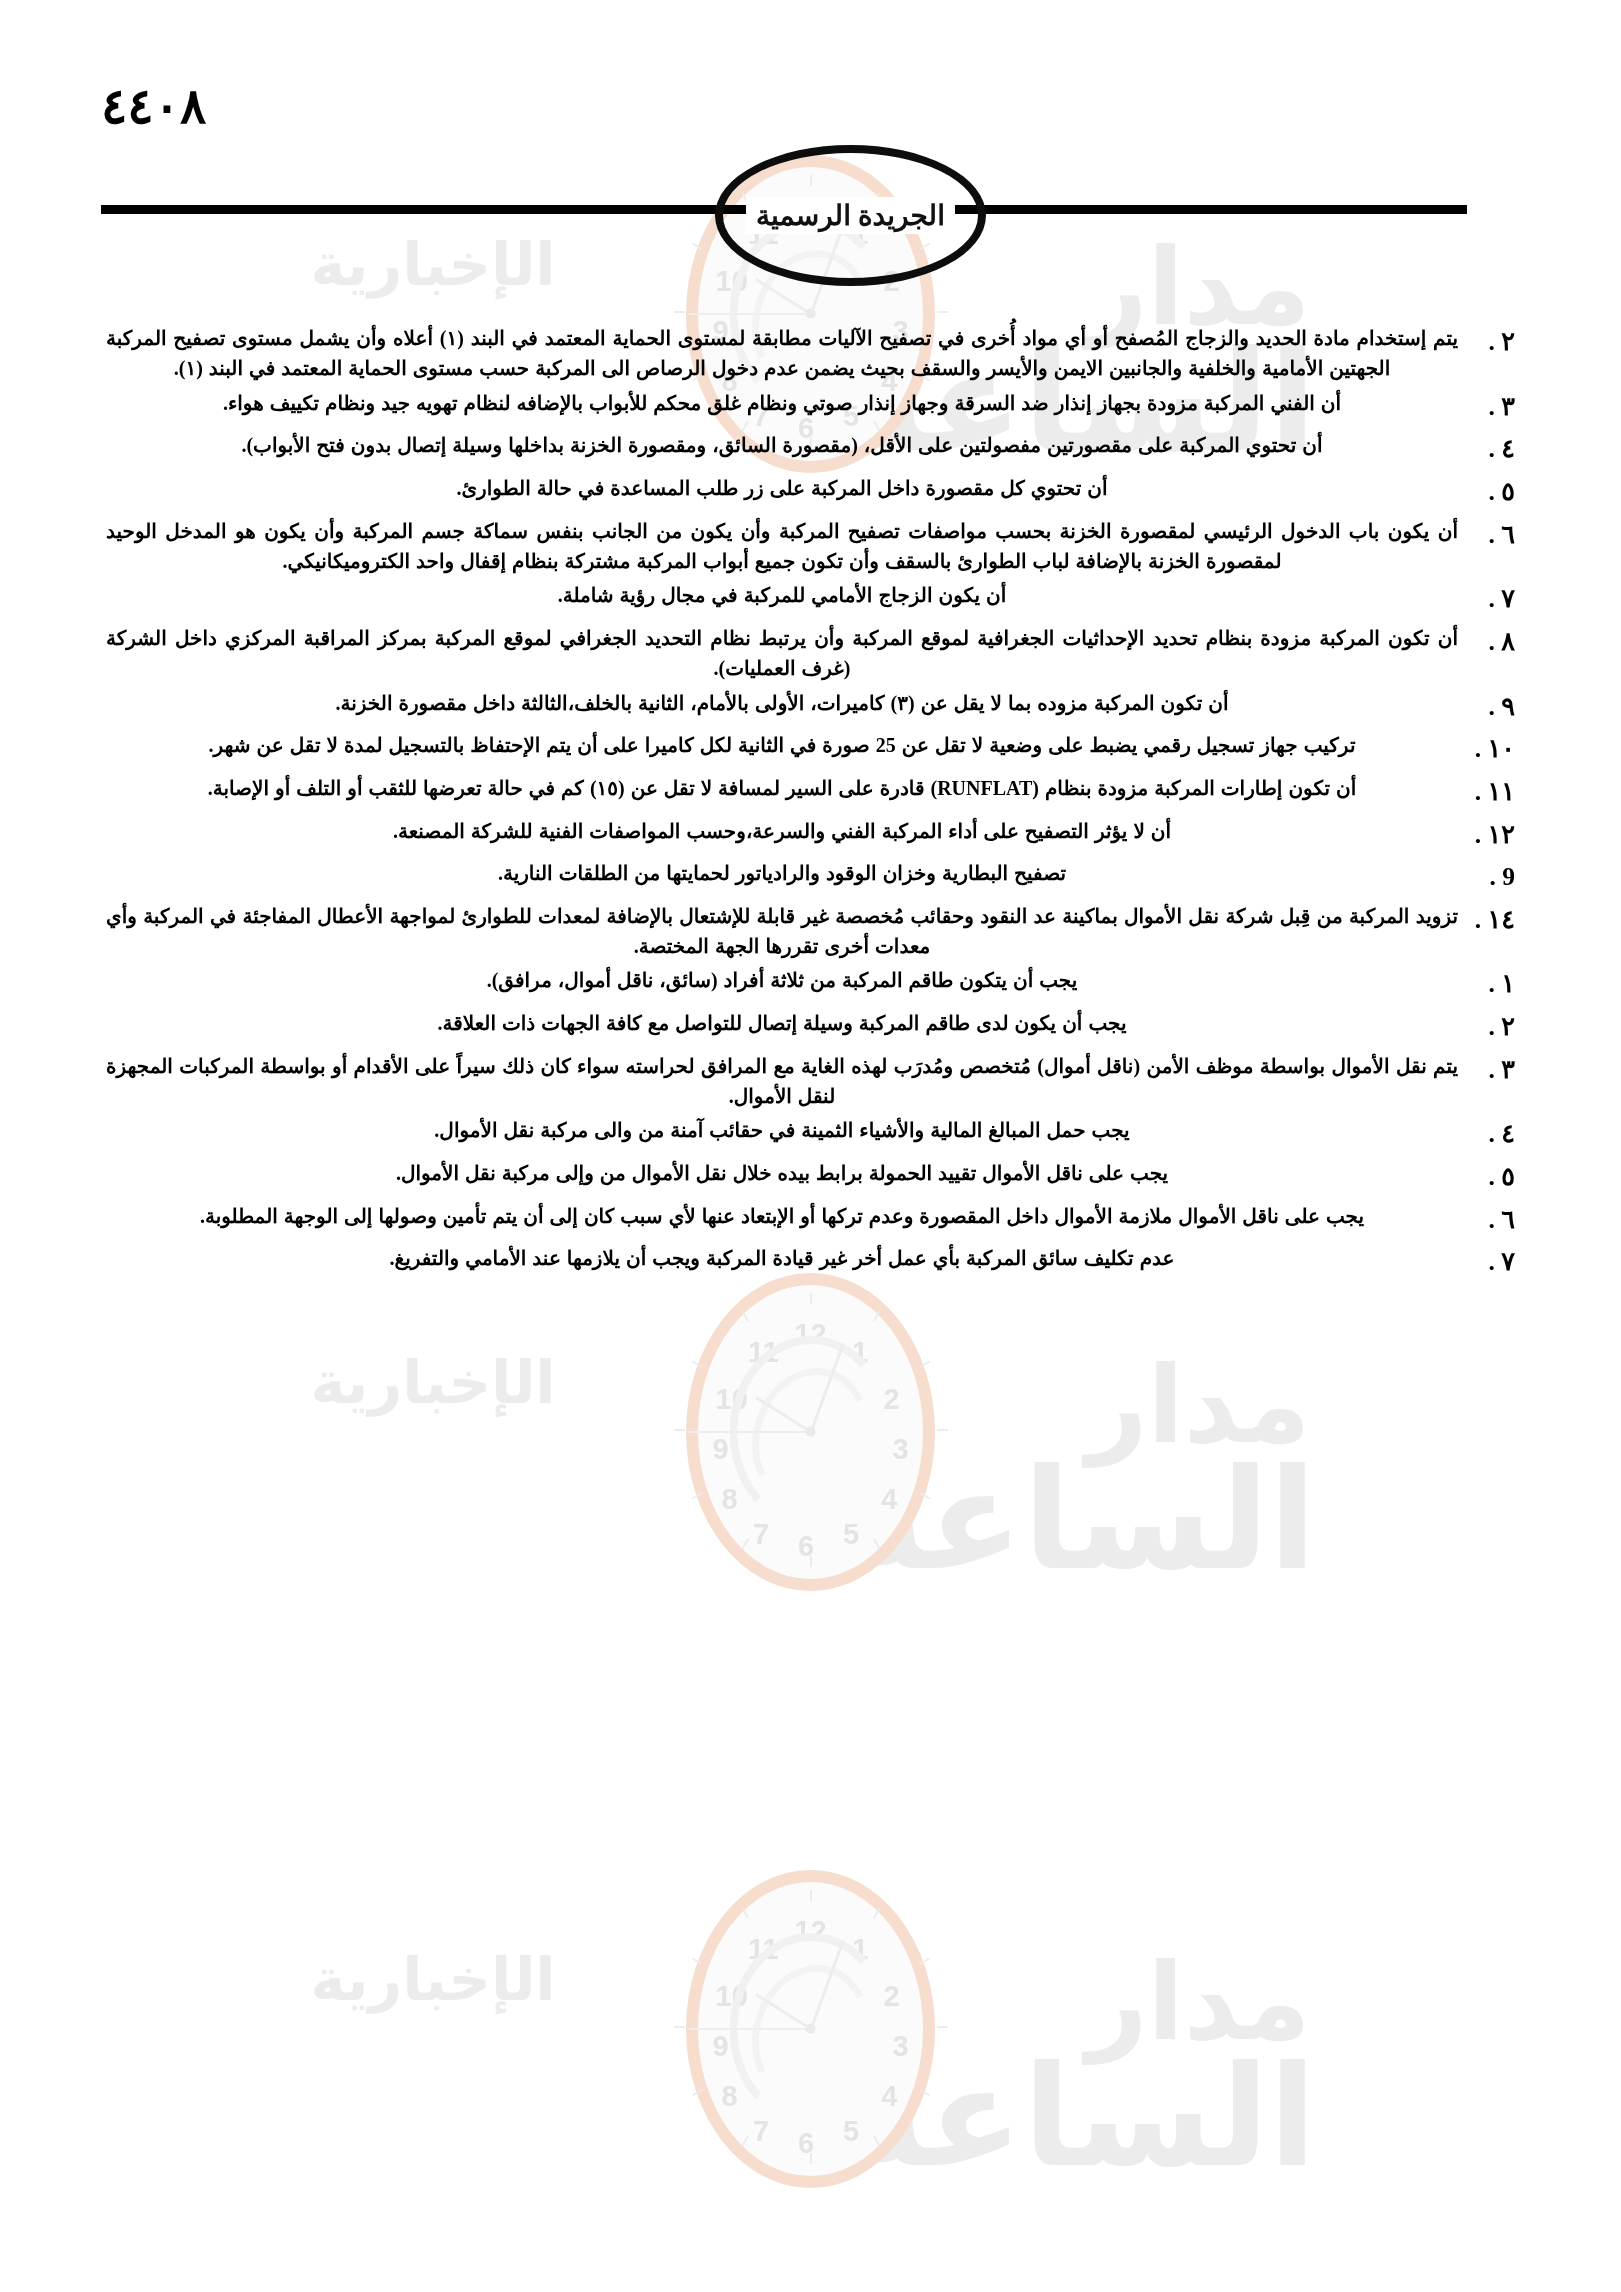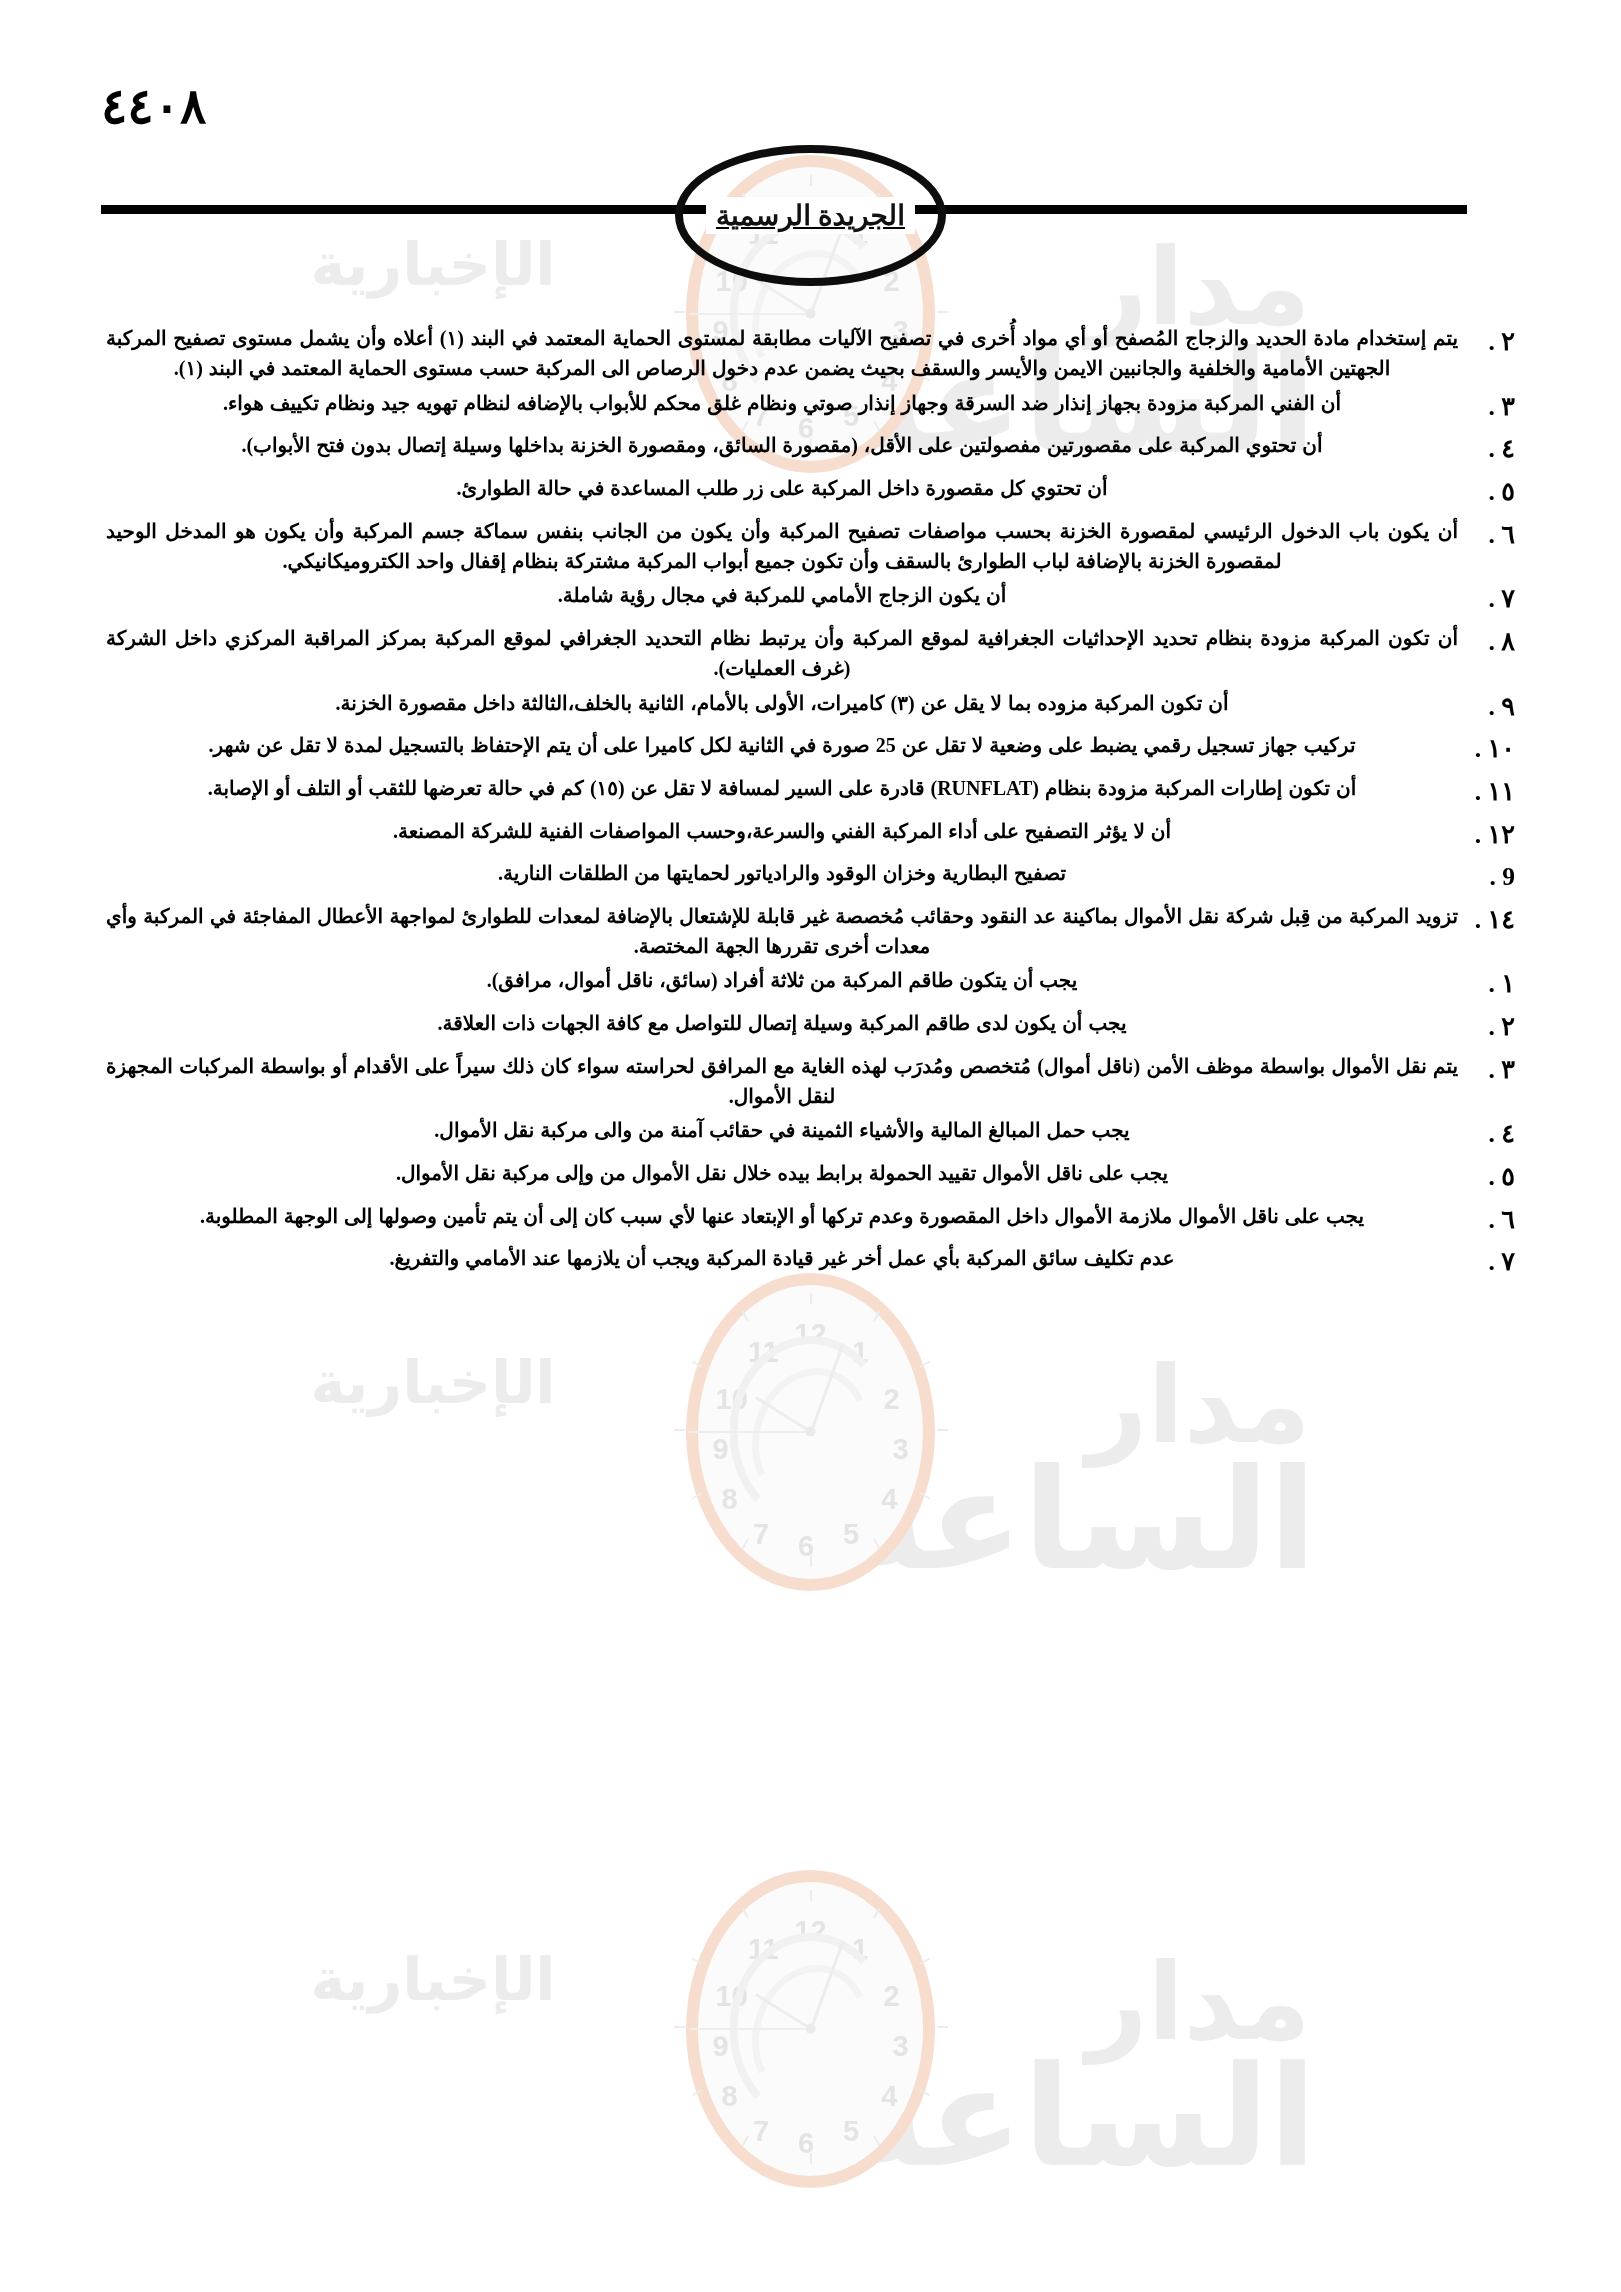--- a/index.html
+++ b/index.html
@@ -68,10 +68,10 @@
     position:absolute;left:101px;width:1366px;top:205px;height:8.8px;background:#000;
   }
   .oval{
-    position:absolute;left:675px;top:145px;width:255px;height:125px;
+    position:absolute;left:715px;top:145px;width:255px;height:125px;
     border:8.8px solid #0d0d0d;border-radius:50%;
     background:transparent;
-    display:flex;align-items:center;justify-content:center;text-decoration:underline;
+    display:flex;align-items:center;justify-content:center;
   }
   .oval-label{
     font-size:28px;font-weight:700;color:#111;

